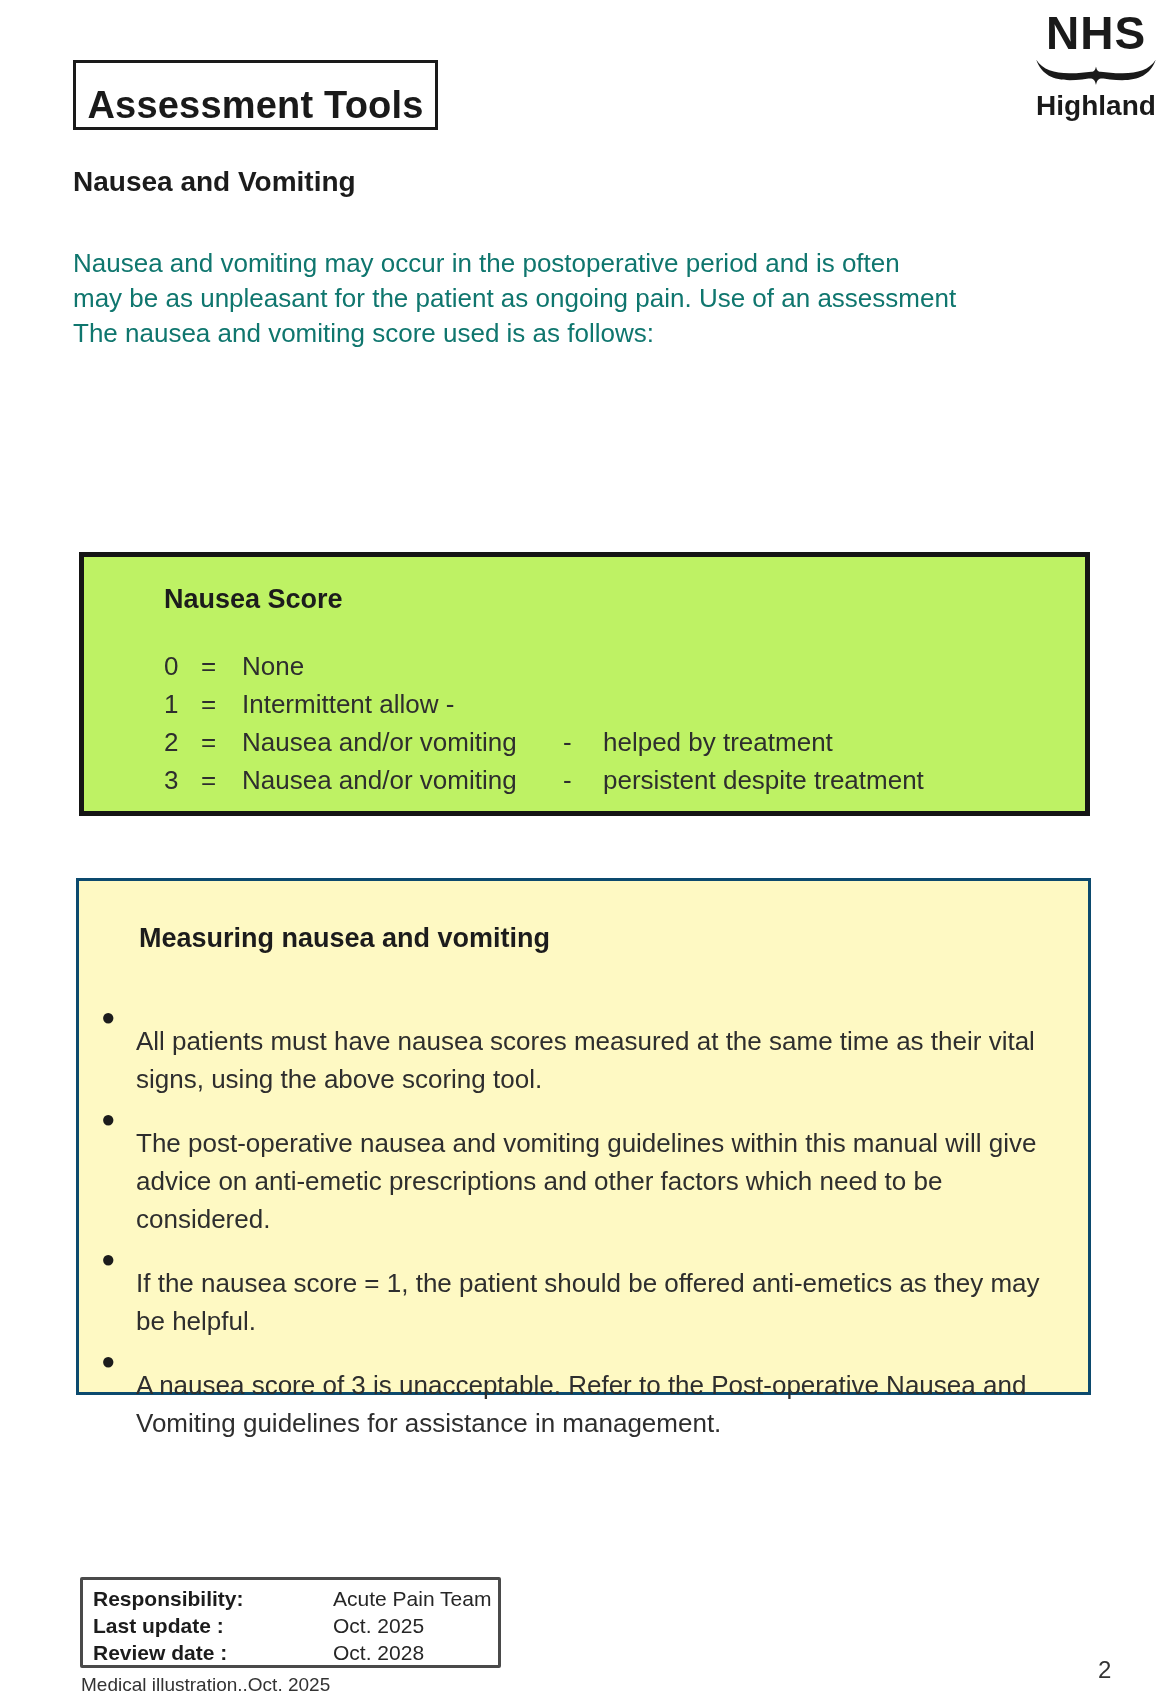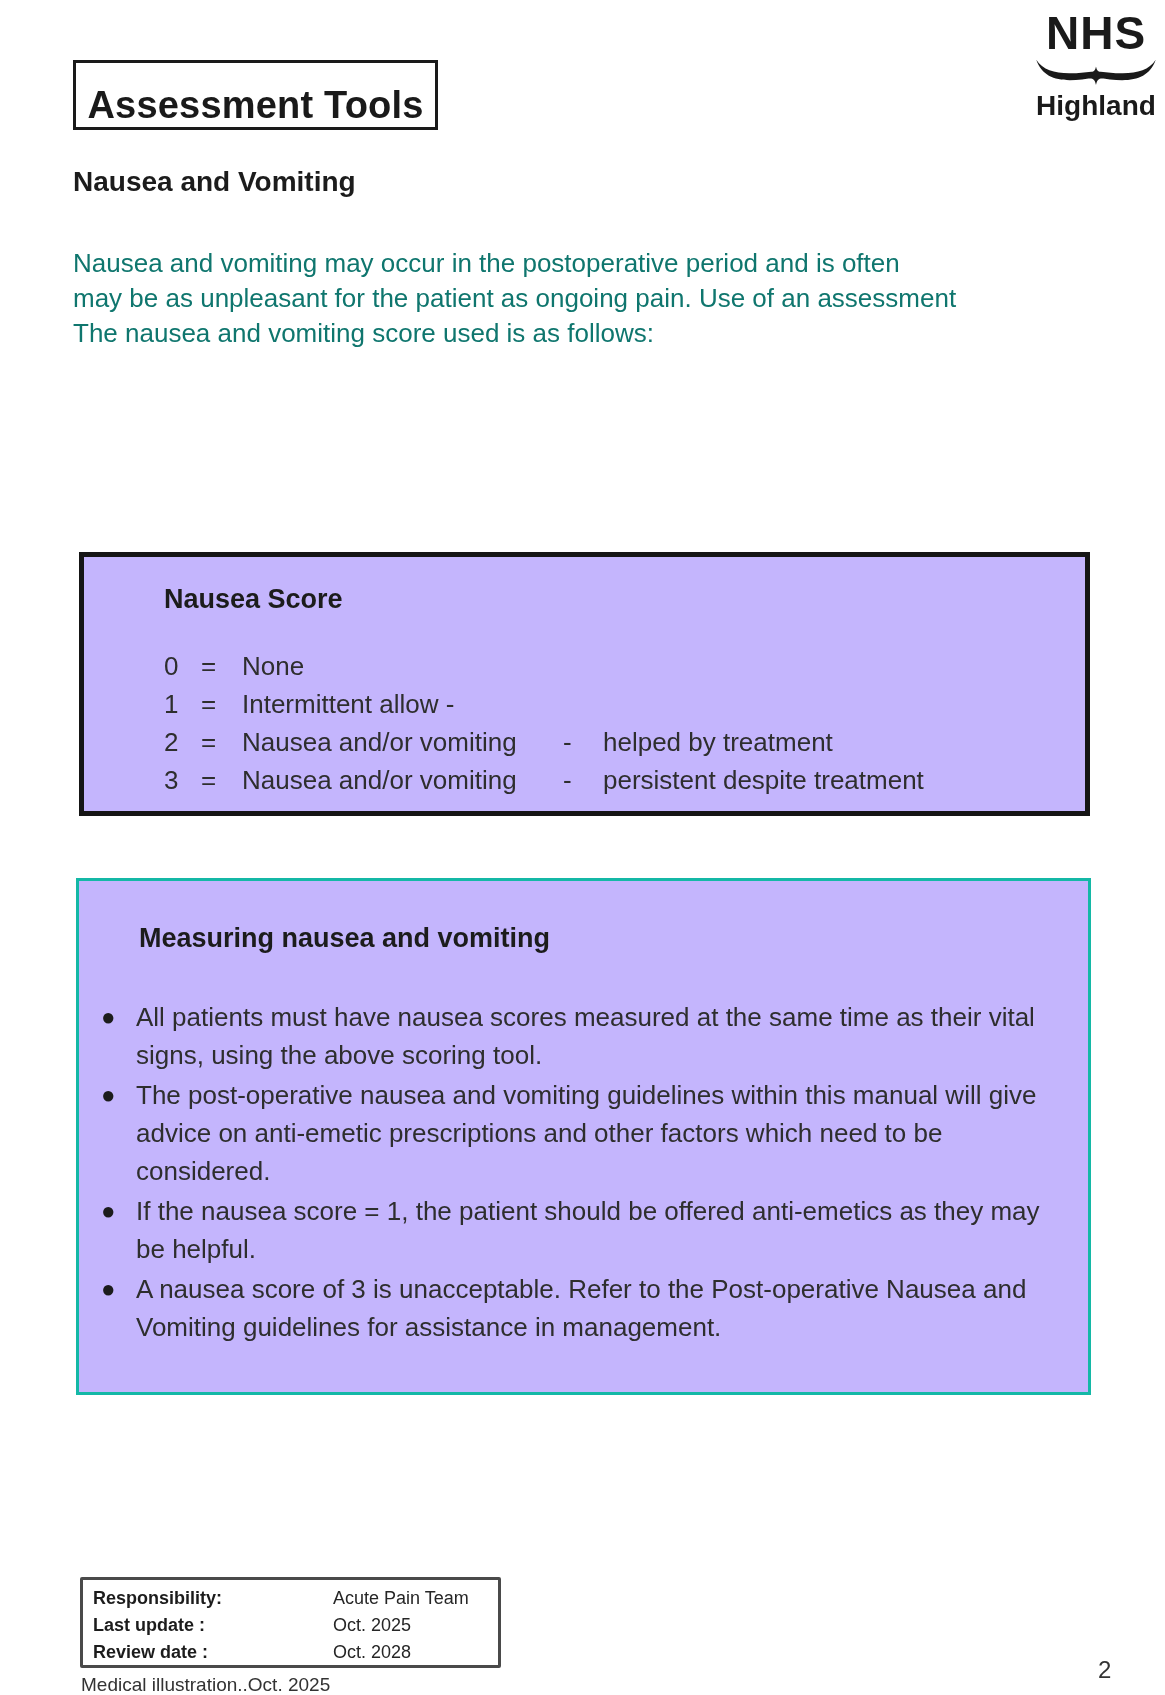--- a/index.html
+++ b/index.html
@@ -52,7 +52,7 @@
     width:1011px; height:264px;
     border:5px solid #151515;
     box-sizing:border-box;
-    background:#c4b5fd;
+    background:#bef264;
   }
   .score-title {
     margin:27px 0 0 80px;

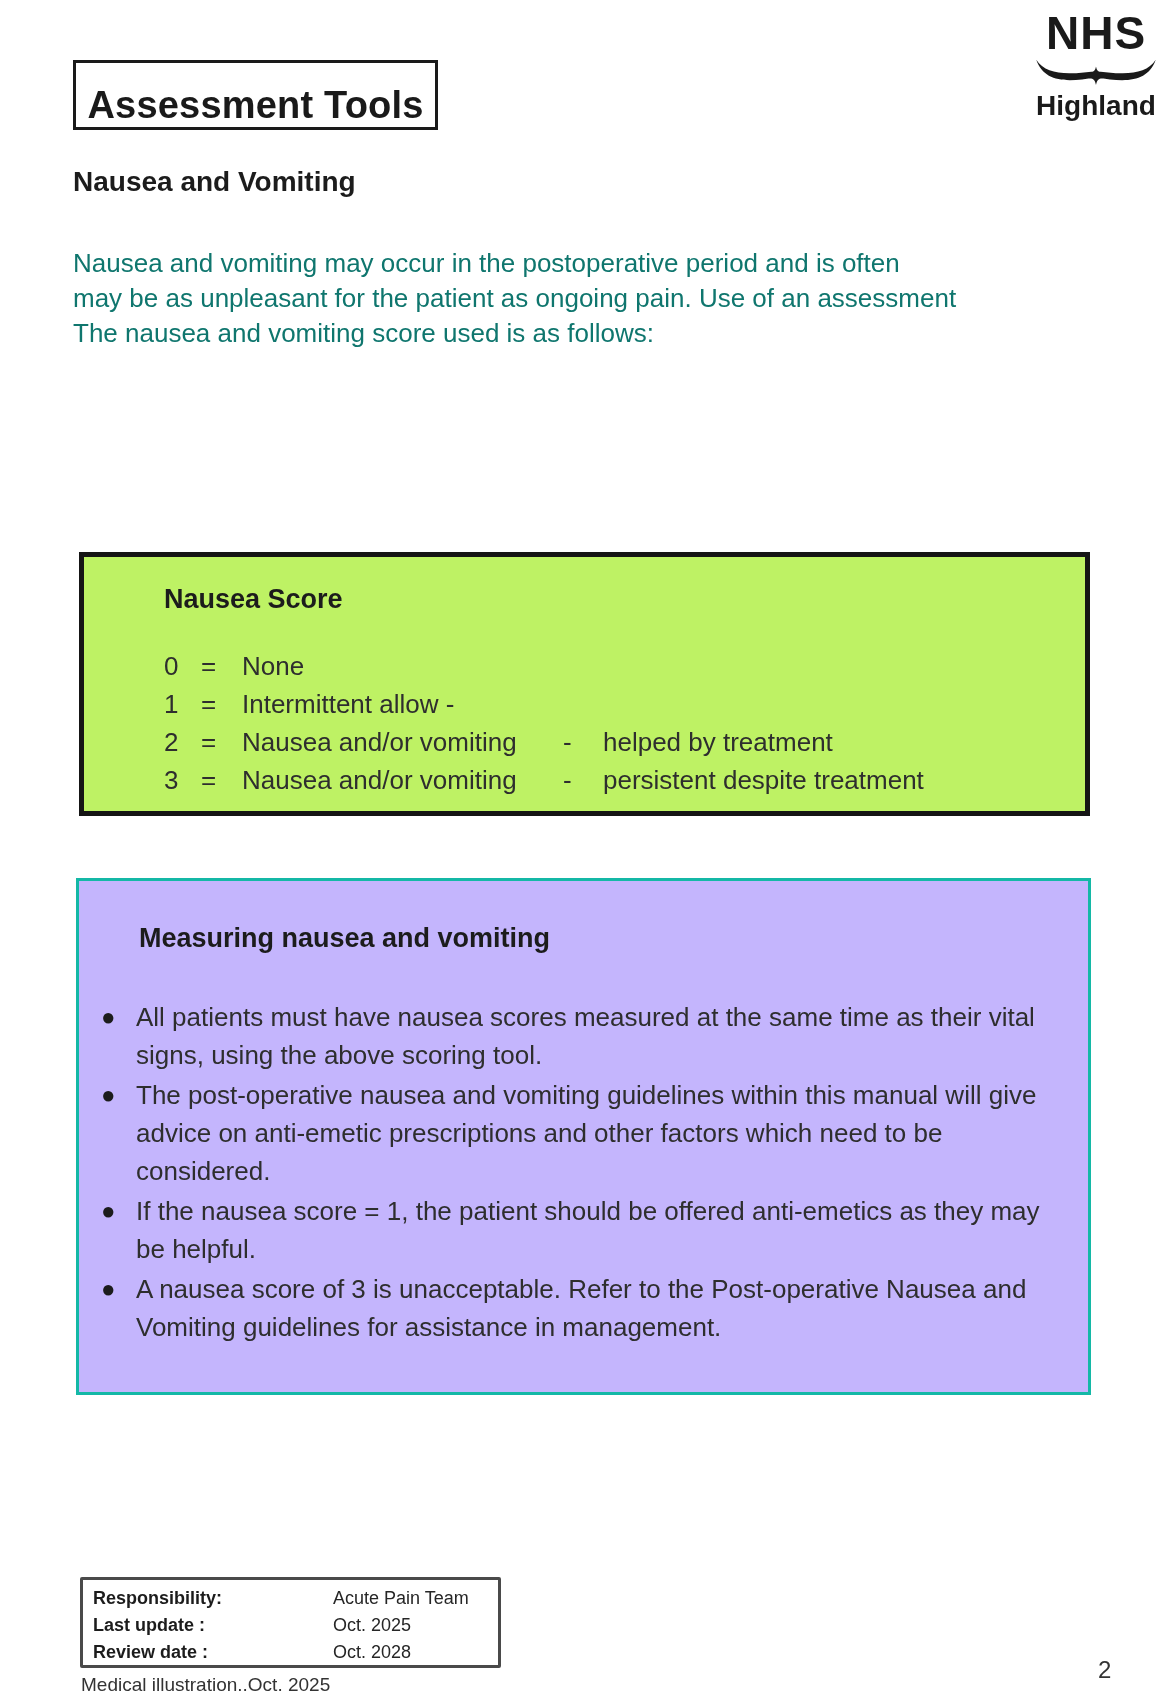--- a/index.html
+++ b/index.html
@@ -70,9 +70,9 @@
   .measuring-box {
     position:absolute; left:76px; top:878px;
     width:1015px; height:517px;
-    border:3px solid #14b8a6;
-    box-sizing:border-box;
-    background:#c4b5fd;
+    border:3px solid #0c4a6e;
+    box-sizing:border-box;
+    background:#fef9c3;
   }
   .measuring-title {
     margin:42px 0 0 60px;

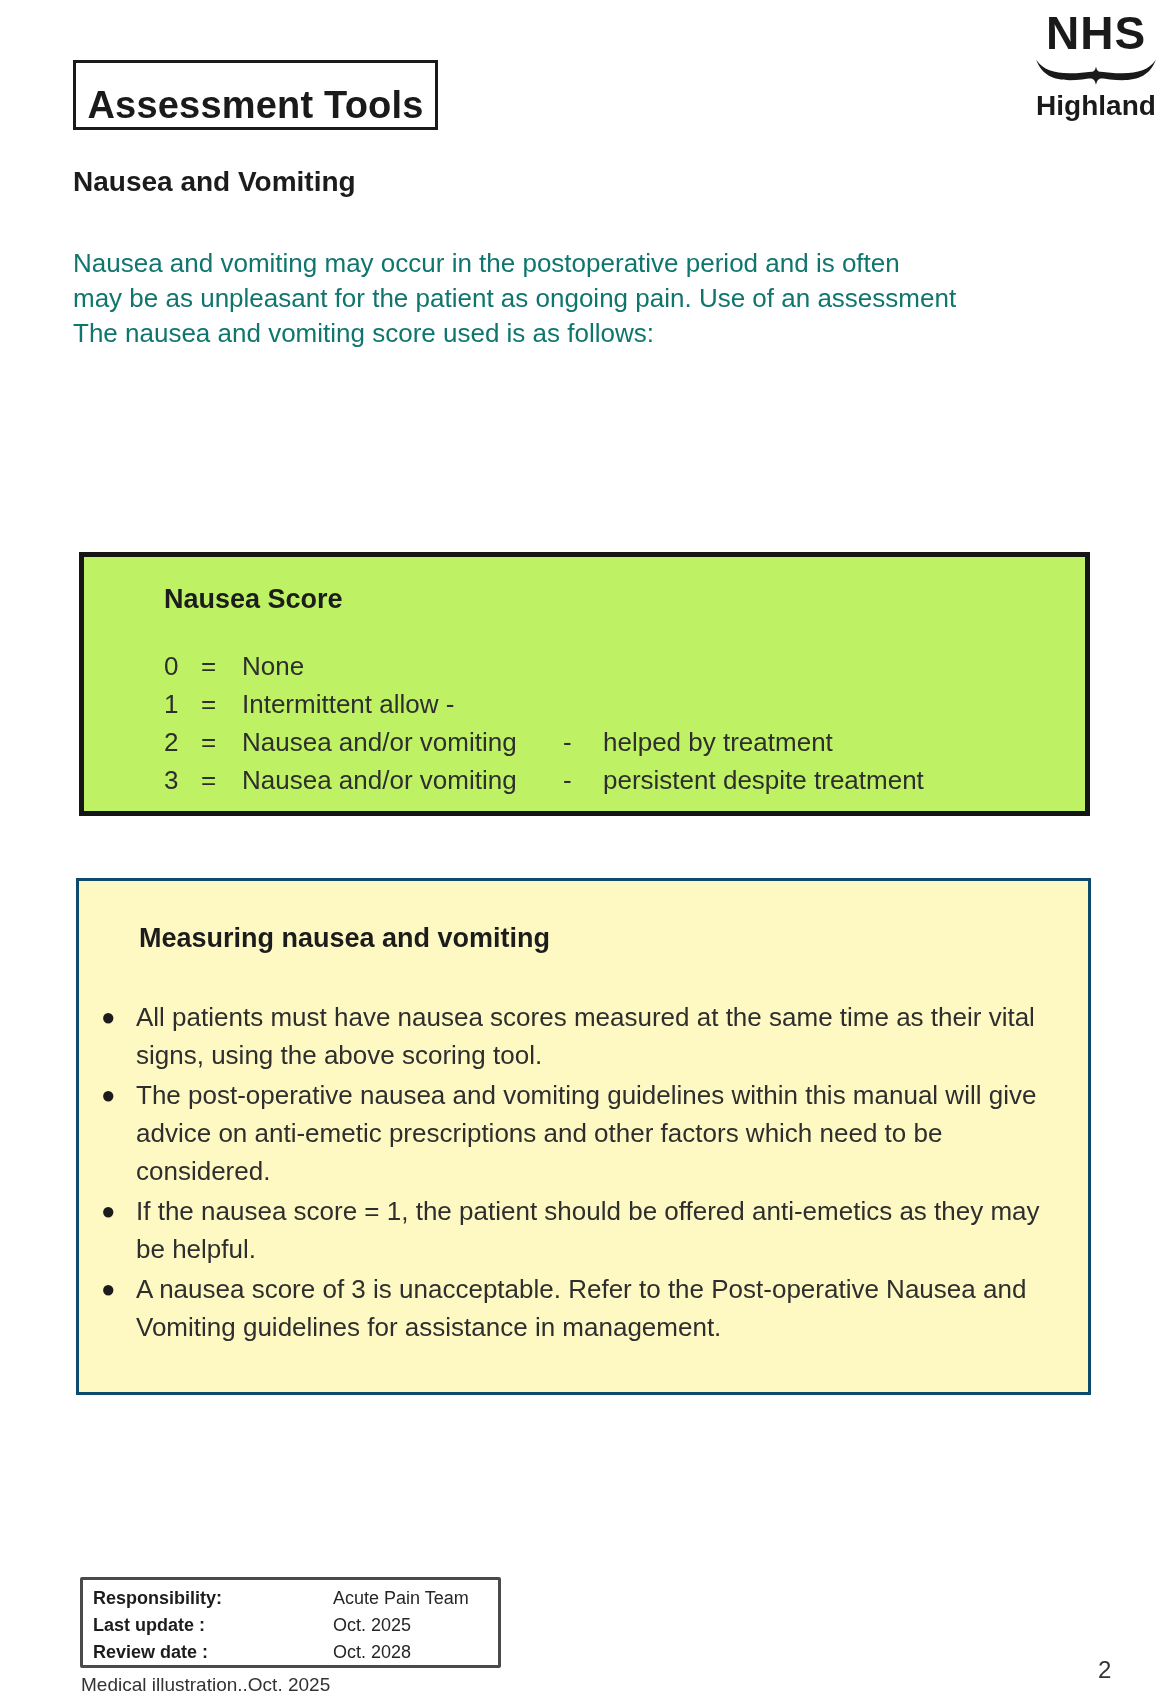--- a/index.html
+++ b/index.html
@@ -92,7 +92,7 @@
     font-size:24px;
     color:#1c1c1c;
   }
-  .bullet-text { width:918px; }
+  .bullet-text { width:918px;margin-top:24px; }
 
   
   .footer-box {

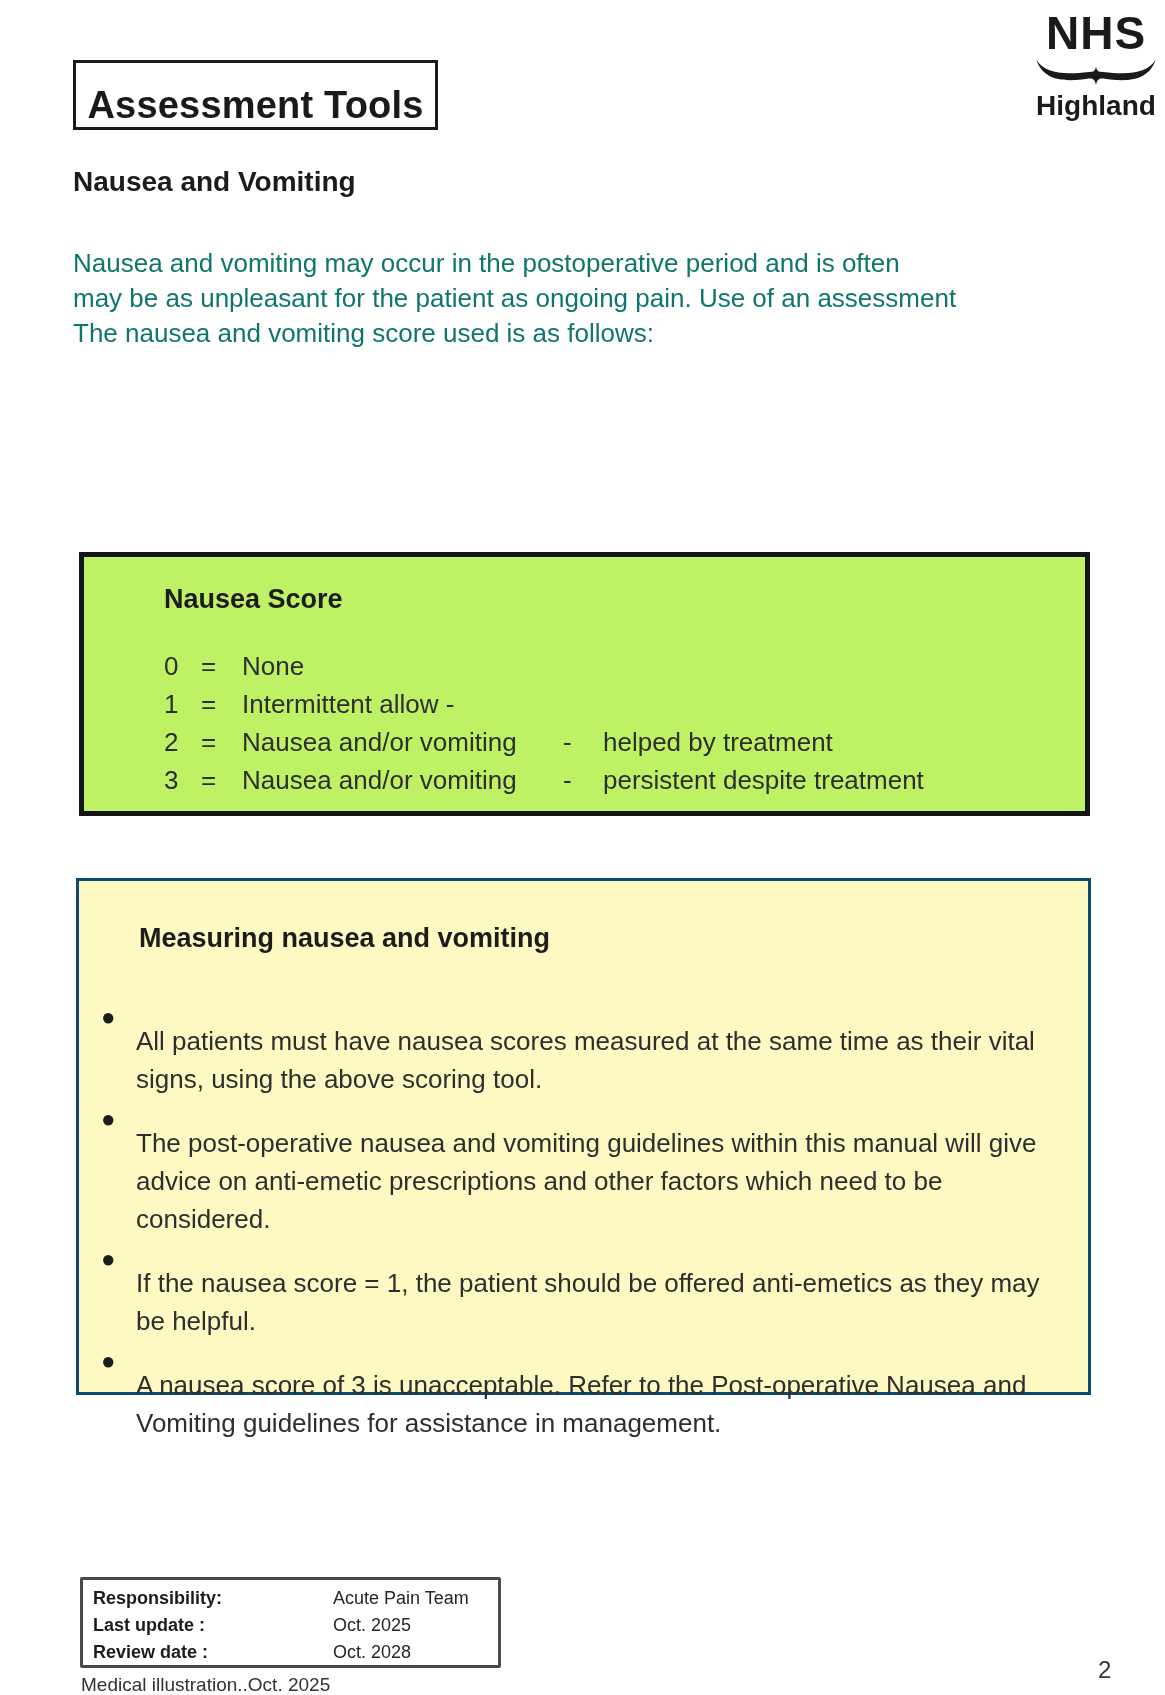--- a/index.html
+++ b/index.html
@@ -105,7 +105,7 @@
   }
   .footer-row {
     display:grid; grid-template-columns:240px auto;
-    font-size:18px; line-height:27px; color:#262626;
+    font-size:21px; line-height:27px; color:#262626;
     white-space:nowrap;
   }
   .footer-row .label { font-weight:700; color:#1c1c1c; }

